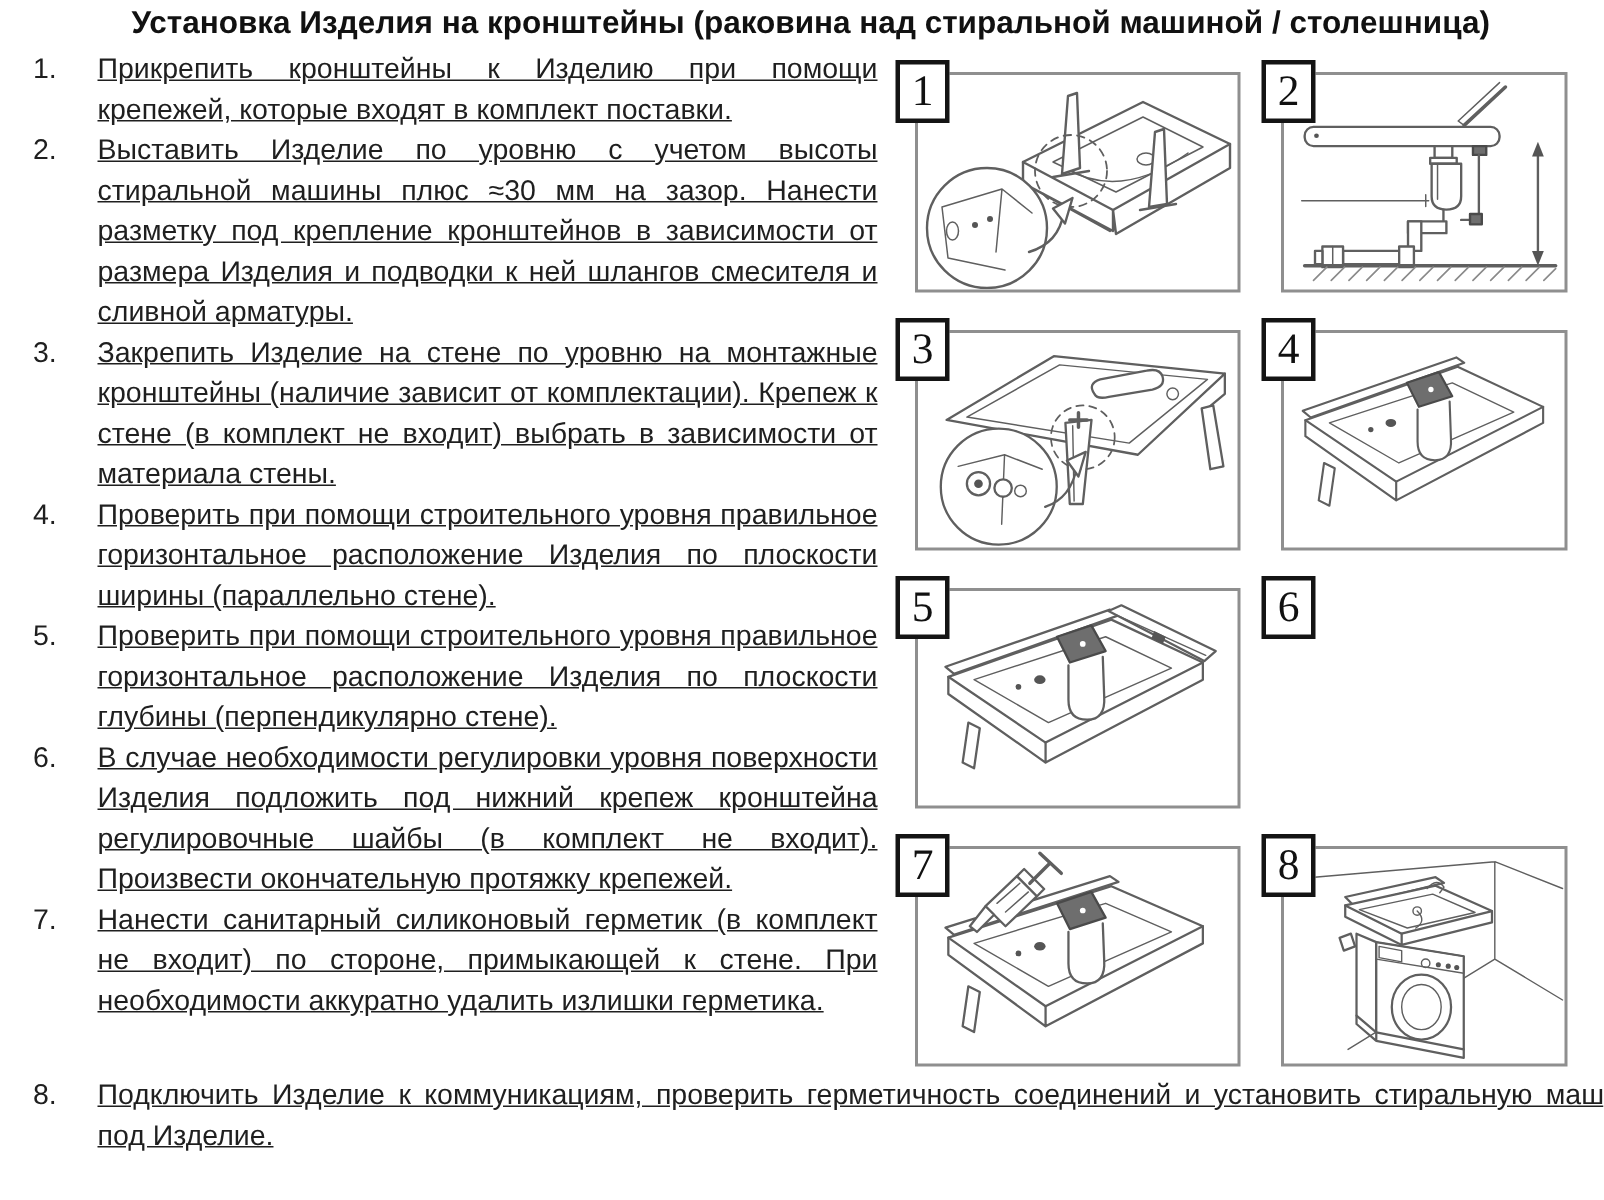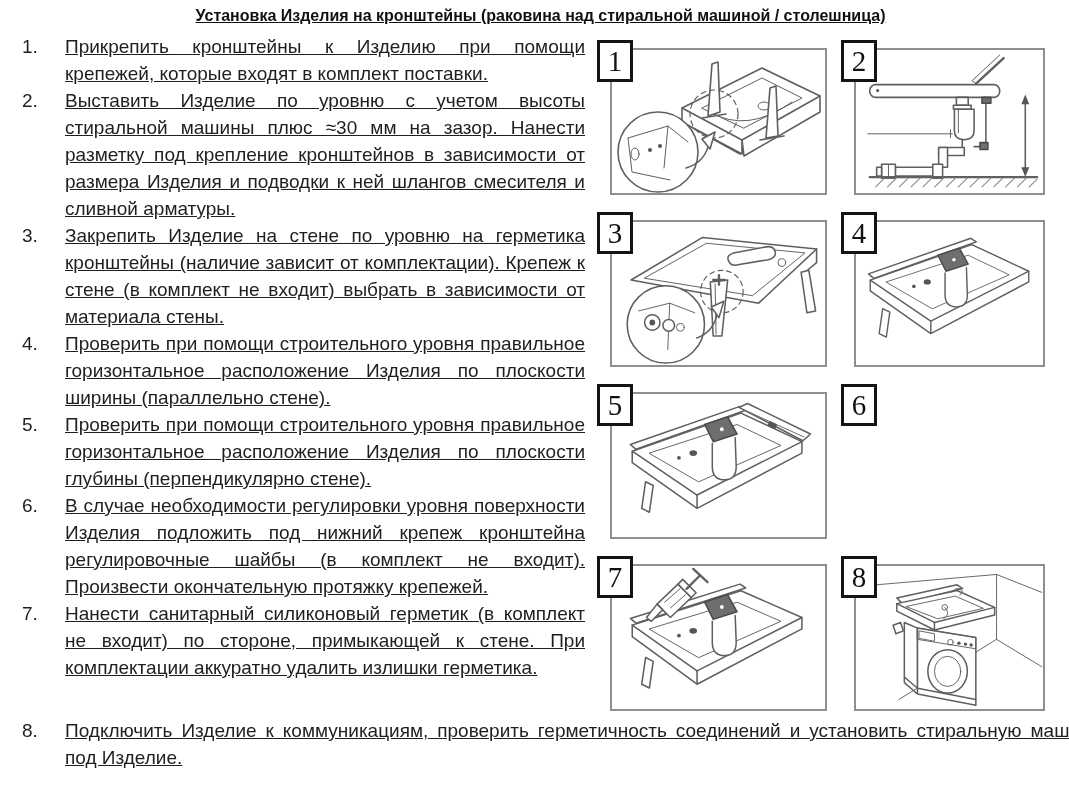--- a/index.html
+++ b/index.html
@@ -10,8 +10,8 @@
     padding:3px 10px 0 22px;
   }
   .title{
-    margin:0; text-align:center; font-size:16px; font-weight:bold;
-    letter-spacing:0; line-height:26px; color:#111;text-decoration:underline;
+    margin:0; text-align:center; font-size:21px; font-weight:bold;
+    letter-spacing:0; line-height:26px; color:#111;
   }
   .content{ display:flex; margin-top:4px; }
   .steps{ width:563px; flex:none; }

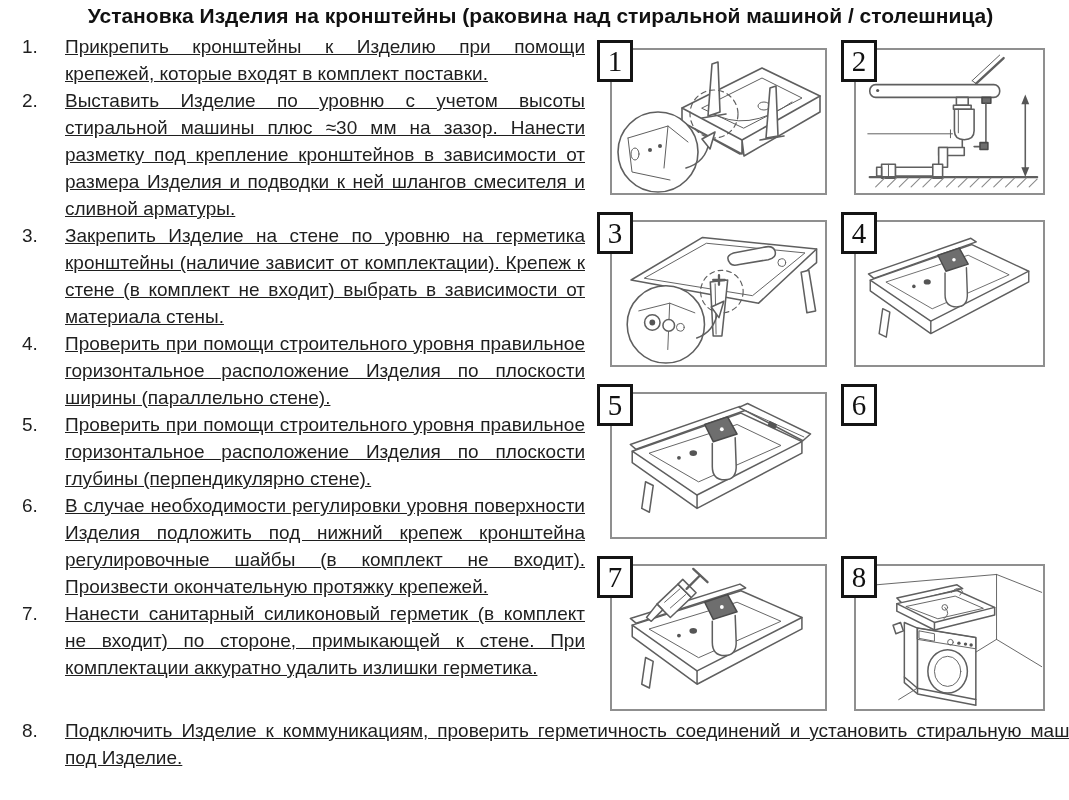--- a/index.html
+++ b/index.html
@@ -72,7 +72,7 @@
       </div>
       <div class="step">
         <span class="num">3.</span>
-        <span class="txt">Закрепить Изделие на стене по уровню на герметика кронштейны (наличие зависит от комплектации). Крепеж к стене (в комплект не входит) выбрать в зависимости от материала стены.</span>
+        <span class="txt">Закрепить Изделие на стене по уровню на монтажные кронштейны (наличие зависит от комплектации). Крепеж к стене (в комплект не входит) выбрать в зависимости от материала стены.</span>
       </div>
       <div class="step">
         <span class="num">4.</span>

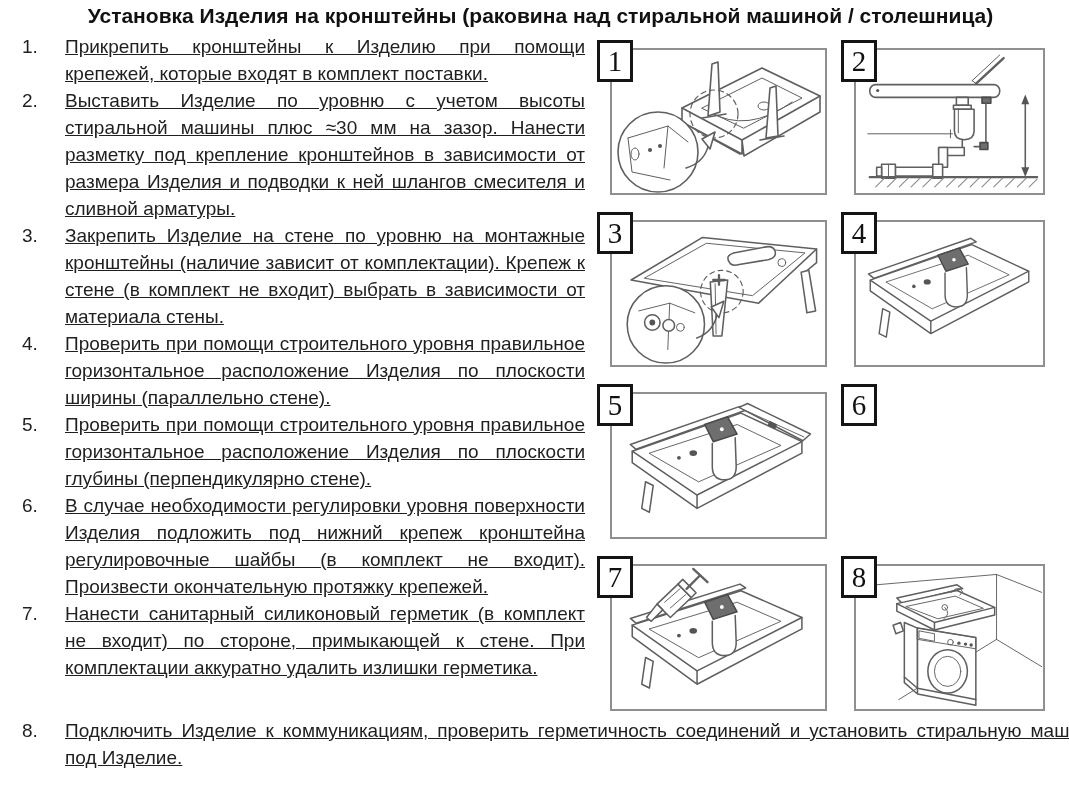--- a/index.html
+++ b/index.html
@@ -88,7 +88,7 @@
       </div>
       <div class="step">
         <span class="num">7.</span>
-        <span class="txt">Нанести санитарный силиконовый герметик (в комплект не входит) по стороне, примыкающей к стене. При комплектации аккуратно удалить излишки герметика.</span>
+        <span class="txt">Нанести санитарный силиконовый герметик (в комплект не входит) по стороне, примыкающей к стене. При необходимости аккуратно удалить излишки герметика.</span>
       </div>
     </div>
 

